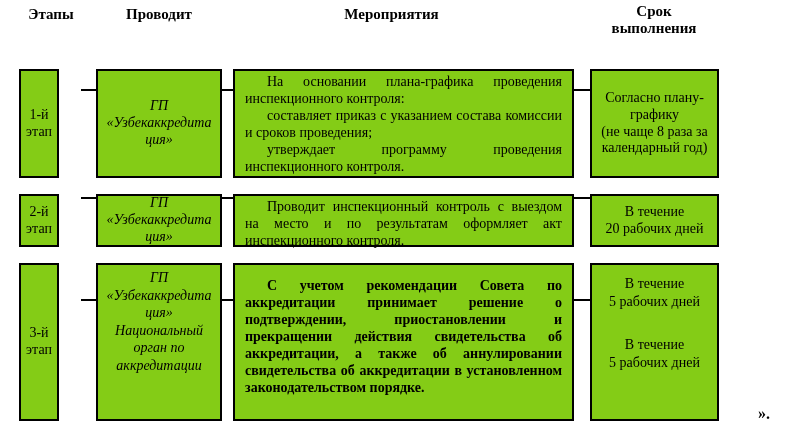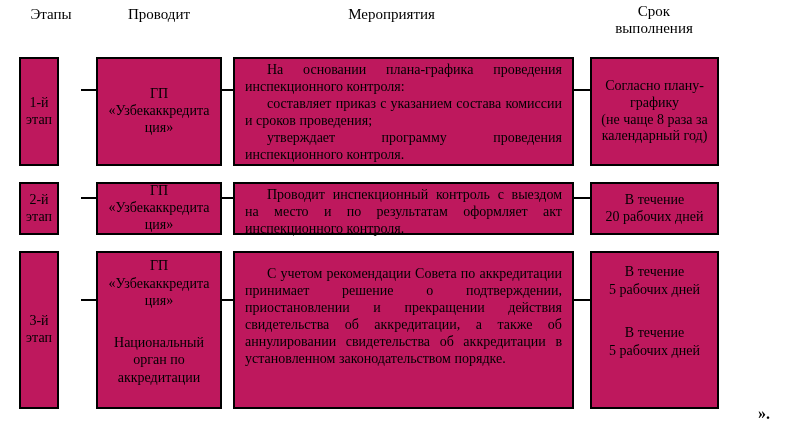--- a/index.html
+++ b/index.html
@@ -13,7 +13,7 @@
   }
   .hdr {
     position: absolute; top: 6px;
-    font-weight: normal; font-size: 15px;
+    font-weight: bold; font-size: 15px;
     text-align: center; line-height: 1.15;
     white-space: pre-line;
   }

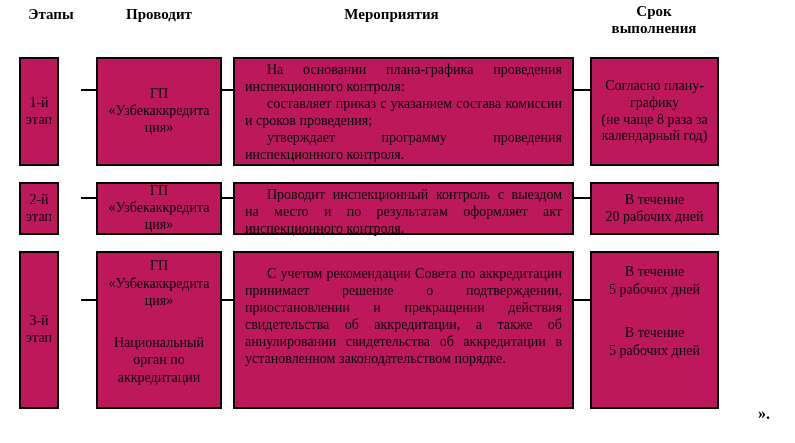--- a/index.html
+++ b/index.html
@@ -28,8 +28,8 @@
   #row3 { top: 247px; height: 158px; }
 
   .box {
-    position: absolute; top: 4px; height: 100%;
-    border: 2px solid #000000; background: #be185d;
+    position: absolute; top: 16px; height: 100%;
+    border: 2px solid #000000; background: #84cc16;
     font-size: 14px;
   }
   .col-stage    { left: 19px;  width: 40px;  }

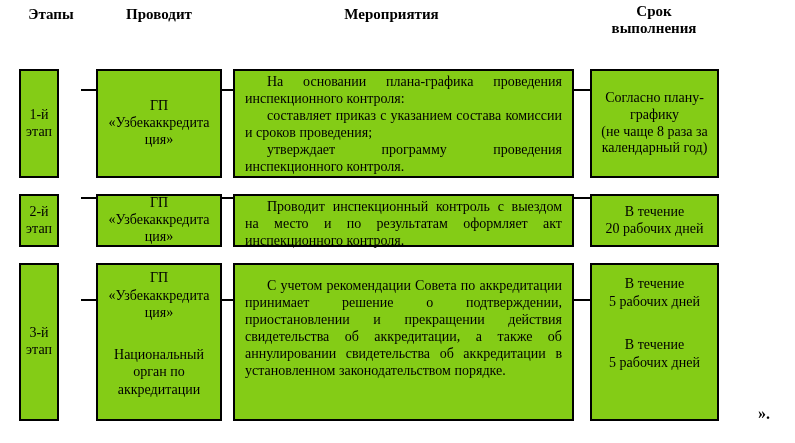--- a/index.html
+++ b/index.html
@@ -33,7 +33,7 @@
     font-size: 14px;
   }
   .col-stage    { left: 19px;  width: 40px;  }
-  .col-subject  { left: 96px;  width: 126px; }
+  .col-subject  { left: 96px;  width: 126px; font-style: italic; }
   .col-activity { left: 233px; width: 341px; }
   .col-deadline { left: 590px; width: 129px; }
 

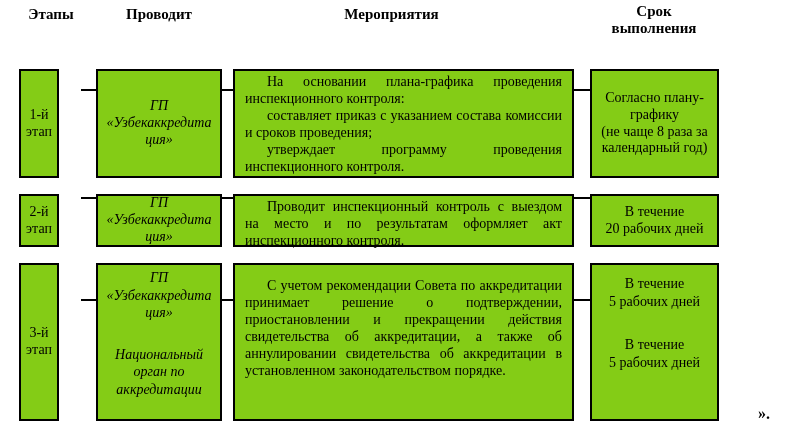--- a/index.html
+++ b/index.html
@@ -56,7 +56,7 @@
     text-align: justify; text-indent: 22px;
     line-height: 1.22; margin: 0;
   }
-  .para-gap { margin-top: 10px !important; }
+  .para-gap { margin-top: 10px !important; font-weight: bold; }
 
   .stack {
     display: flex; flex-direction: column;

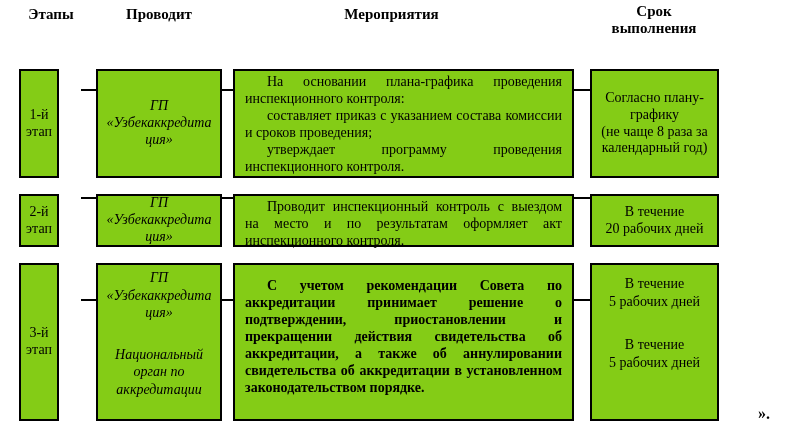--- a/index.html
+++ b/index.html
@@ -64,7 +64,7 @@
     line-height: 1.25; white-space: pre-line;
   }
   .subject-r3 { padding-top: 4px; }
-  .subject-r3 .block2 { margin-top: 24px; }
+  .subject-r3 .block2 { }
   .deadline-r3 { padding-top: 10px; }
   .deadline-r3 .block2 { margin-top: 26px; }
 

